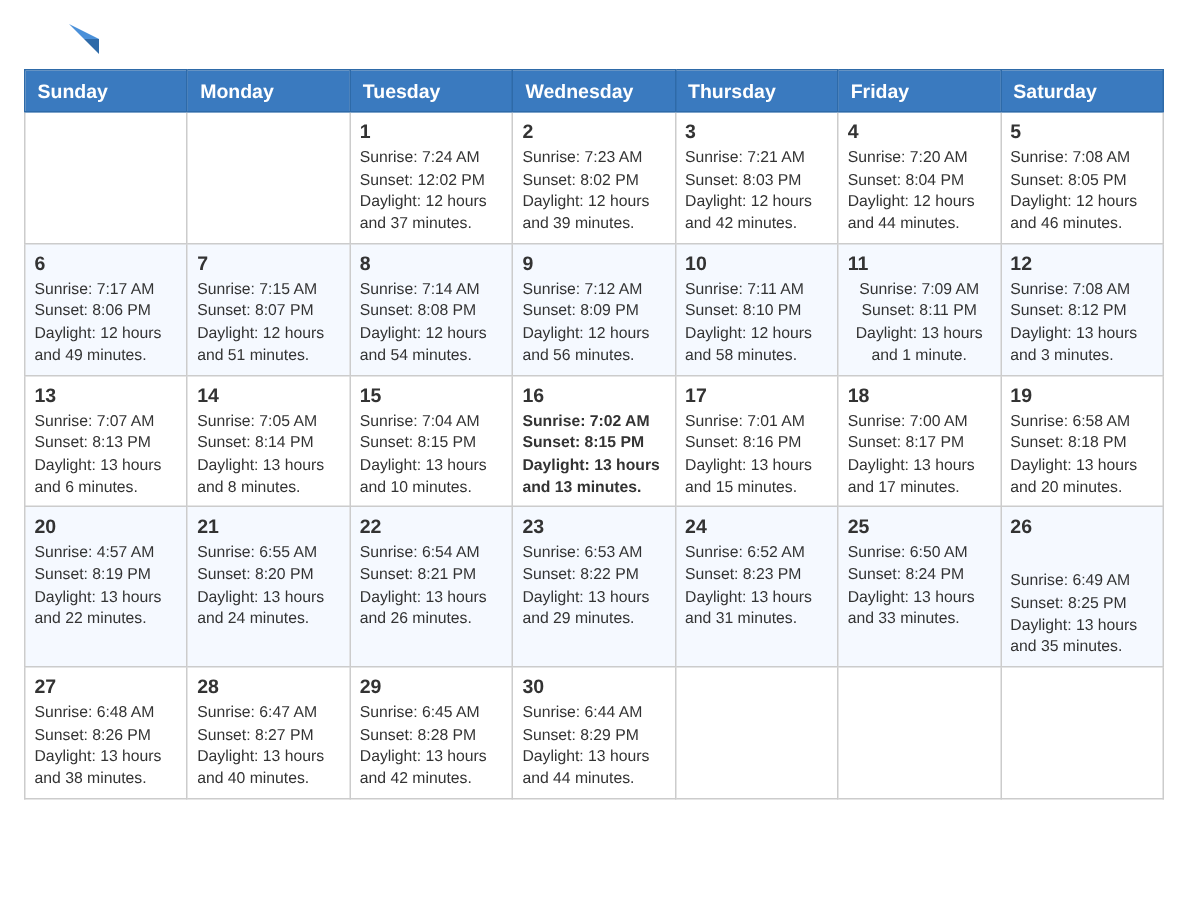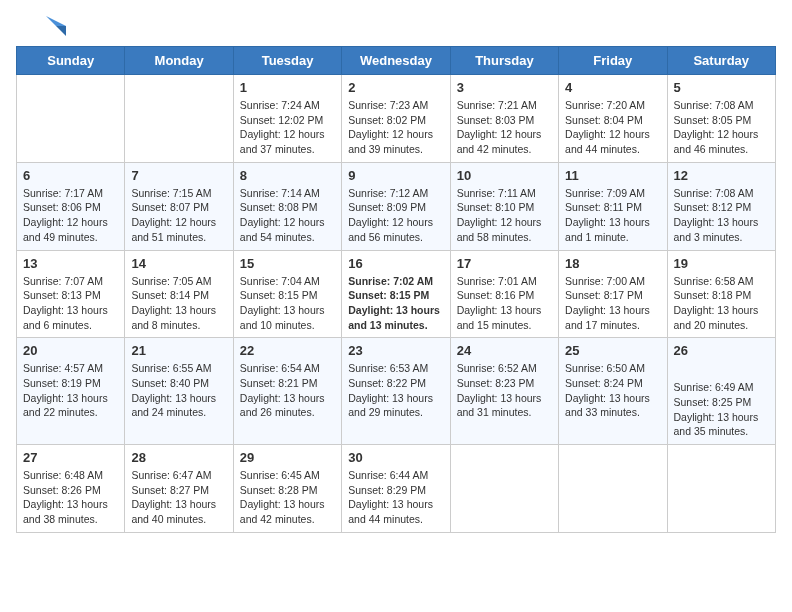--- a/index.html
+++ b/index.html
@@ -41,7 +41,7 @@
     .calendar th {
       background-color: #3a7abf;
       color: #fff;
-      text-align: center;
+      text-align: left;
       padding: 6px 8px;
       font-size: 13px;
       border: 1px solid #2e6aa8;

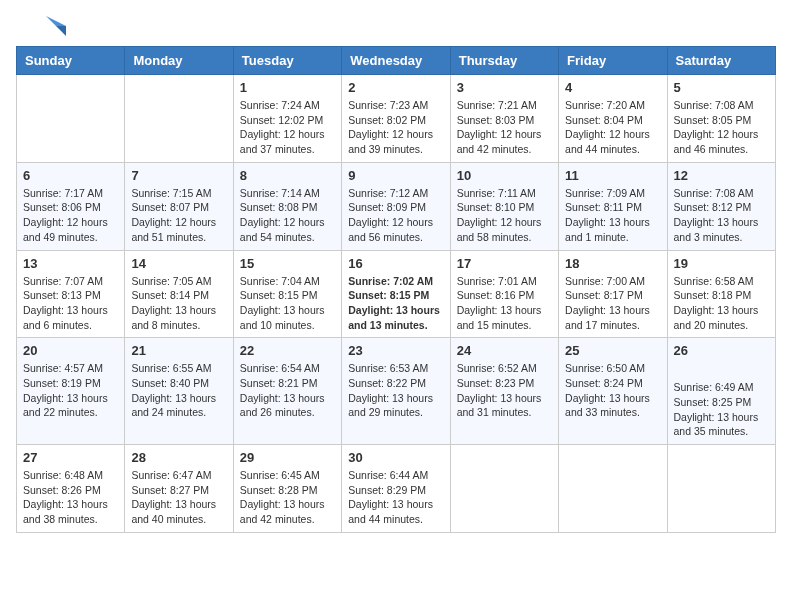--- a/index.html
+++ b/index.html
@@ -180,7 +180,7 @@
         </td>
         <td>
           <span class="day-number">11</span>
-          <div class="day-info" style="white-space: pre-line;">Sunrise: 7:09 AM
+          <div class="day-info" style="white-space: pre-line; text-align: center;">Sunrise: 7:09 AM
 Sunset: 8:11 PM
 Daylight: 13 hours and 1 minute.</div>
         </td>

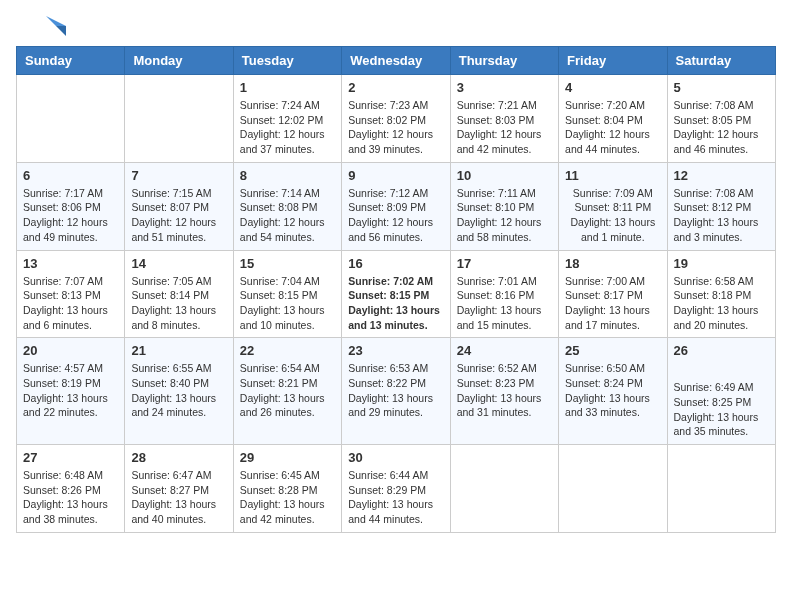--- a/index.html
+++ b/index.html
@@ -245,7 +245,7 @@
         <td>
           <span class="day-number">21</span>
           <div class="day-info" style="white-space: pre-line;">Sunrise: 6:55 AM
-Sunset: 8:40 PM
+Sunset: 8:20 PM
 Daylight: 13 hours and 24 minutes.</div>
         </td>
         <td>

